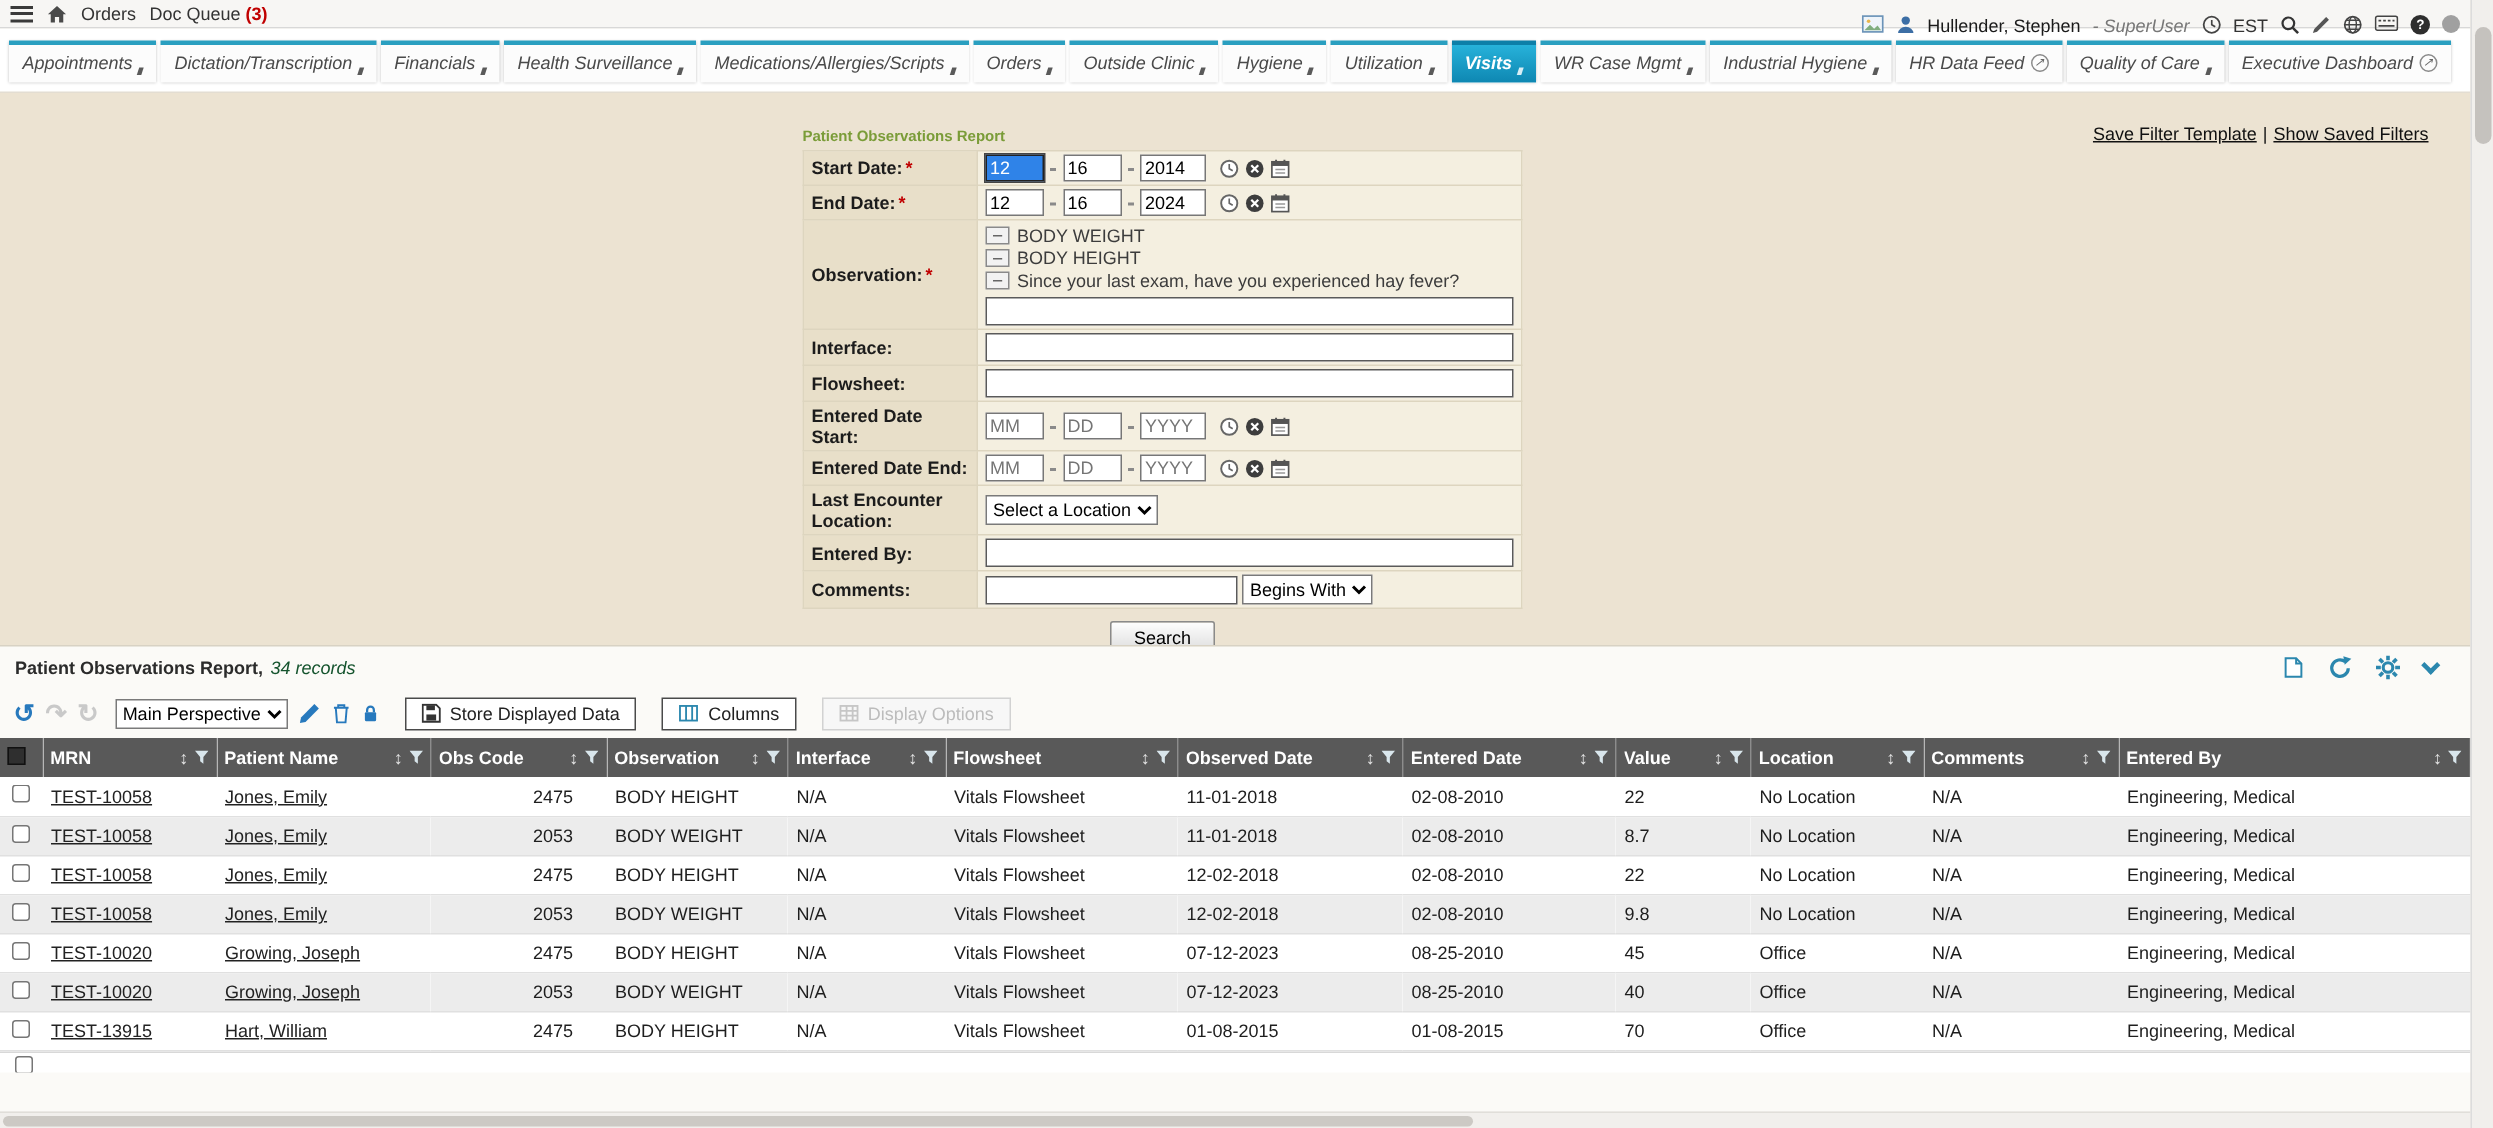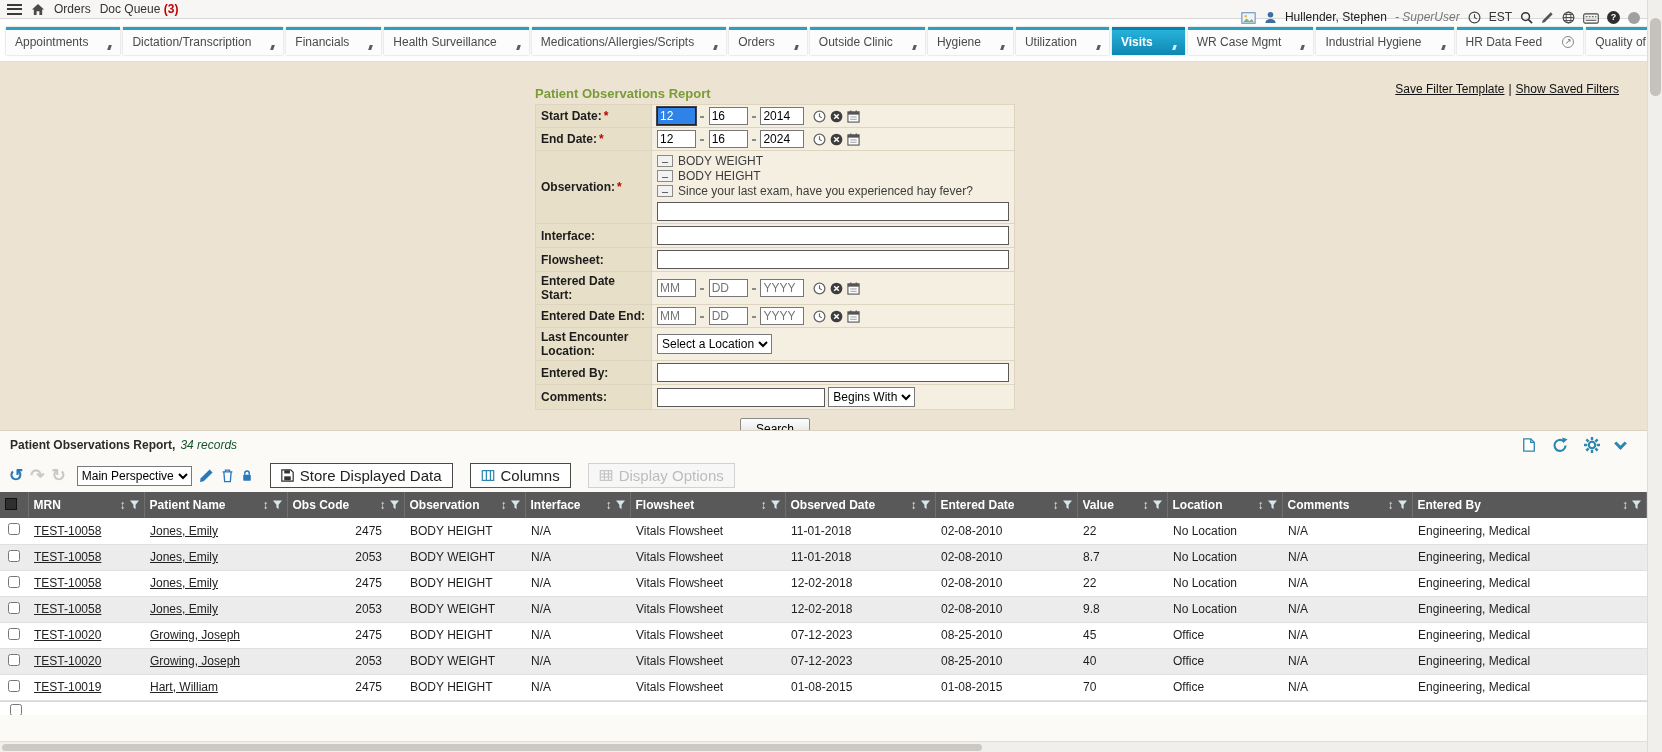--- a/index.html
+++ b/index.html
@@ -22,7 +22,7 @@
   .hamburger i { display: block; height: 2px; background: #3a3a3a; }
   .topbar-item { color: #333; cursor: pointer; }
   .badge-red { color: #c00000; font-weight: bold; }
-  .topbar-right { margin-left: auto; display: flex; align-items: flex-end; gap: 8px; margin-top: 16px; }
+  .topbar-right { margin-left: auto; display: flex; align-items: flex-start; gap: 8px; margin-top: 16px; }
   .user-name { color: #1a1a1a; }
   .user-role { color: #777; font-style: italic; }
   .tz { color: #333; }

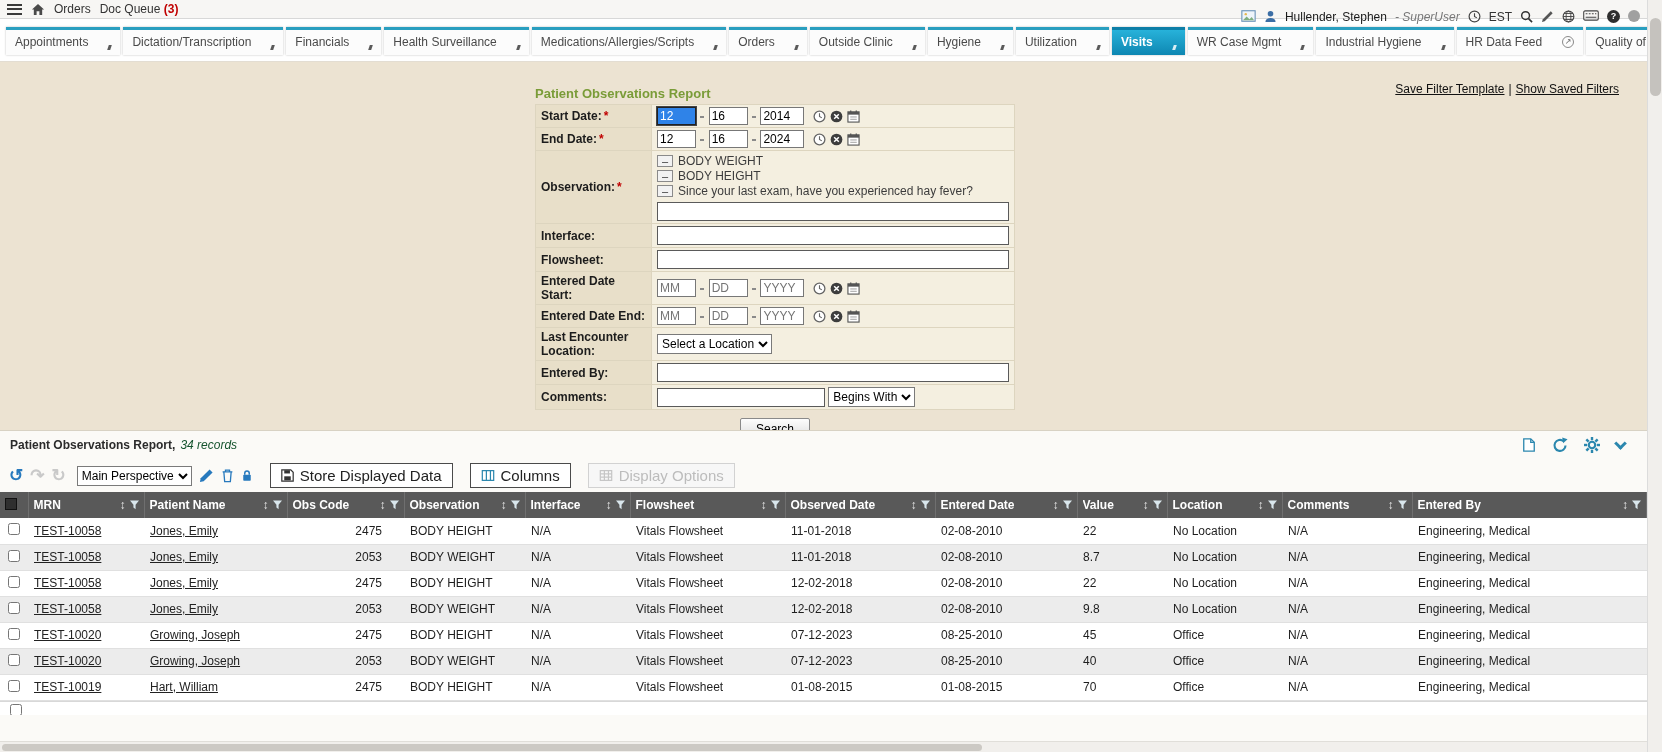--- a/index.html
+++ b/index.html
@@ -42,7 +42,7 @@
   .tab {
     border-top: 3px solid #2a9fc0; background: #fcfcfc; color: #4a4a4a;
     padding: 5px 9px 6px 9px; cursor: pointer; white-space: nowrap;
-    box-shadow: 0 0 2px rgba(0,0,0,.25); display: inline-flex; align-items: center; gap: 20px;
+    box-shadow: 0 0 2px rgba(0,0,0,.25); display: inline-flex; align-items: center; gap: 4px; font-style: italic;
   }
   .tab.active {
     background: linear-gradient(#27b2da, #0e87b2); color: #fff; font-weight: bold;

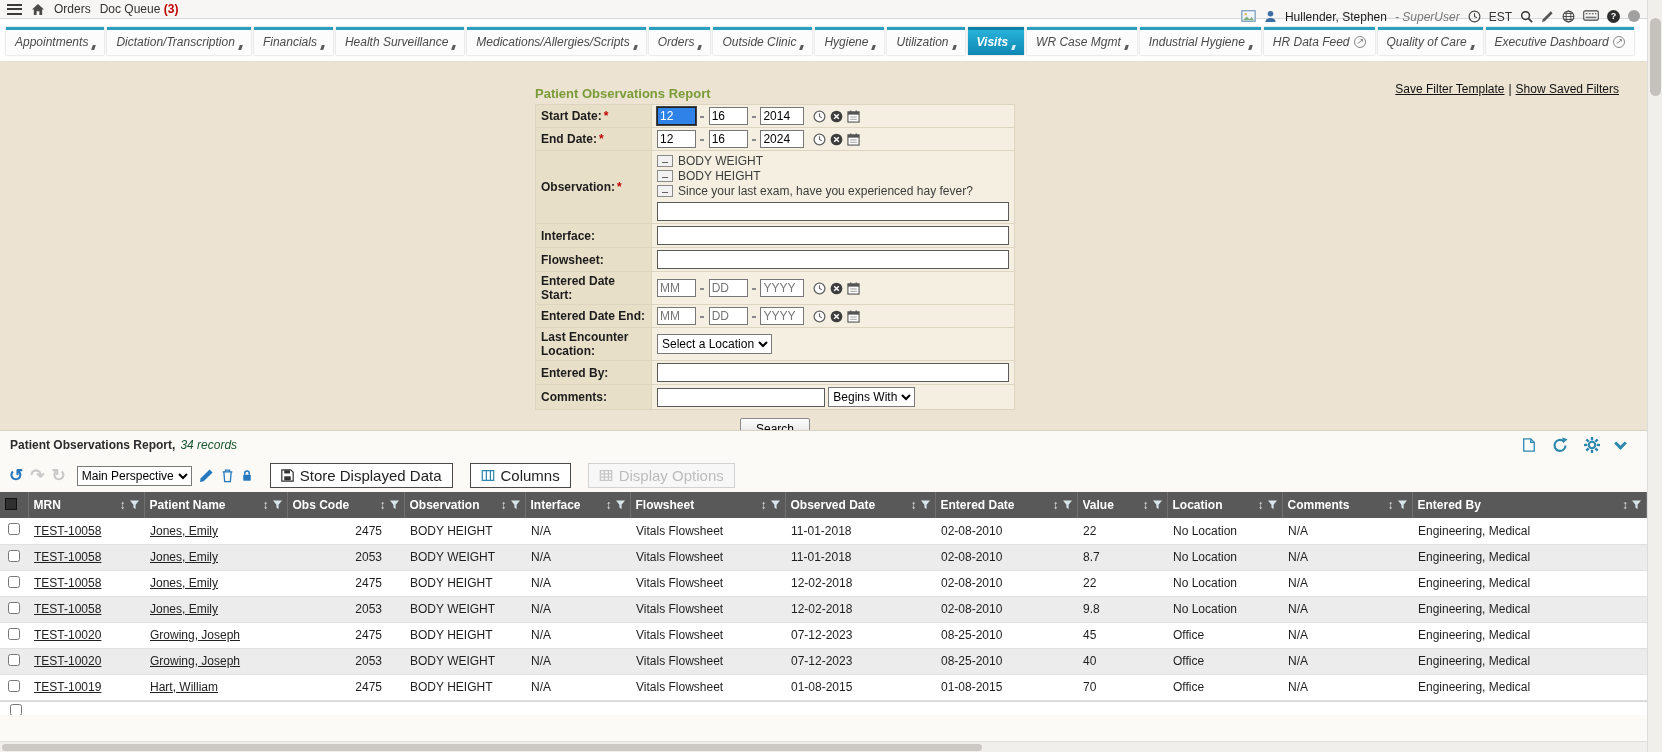--- a/index.html
+++ b/index.html
@@ -62,7 +62,7 @@
   .filter-links .sep { margin: 0 4px; text-decoration: none; }
 
   .form-wrap { padding-top: 24px; margin-left: 535px; width: 480px; }
-  .form-title { font-size: 13px; font-weight: bold; color: #7a9c38; margin-bottom: 3px; }
+  .form-title { font-size: 10px; font-weight: bold; color: #7a9c38; margin-bottom: 3px; }
   .form-table { width: 480px; border-collapse: collapse; border: 1px solid #bdb49c; background: #f4efe0; }
   .form-table td { border: 1px solid #ddd5bf; padding: 2px 5px; vertical-align: middle; }
   .form-table td.lbl { background: #e8dfc9; width: 118px; font-weight: bold; color: #1c1c1c; }

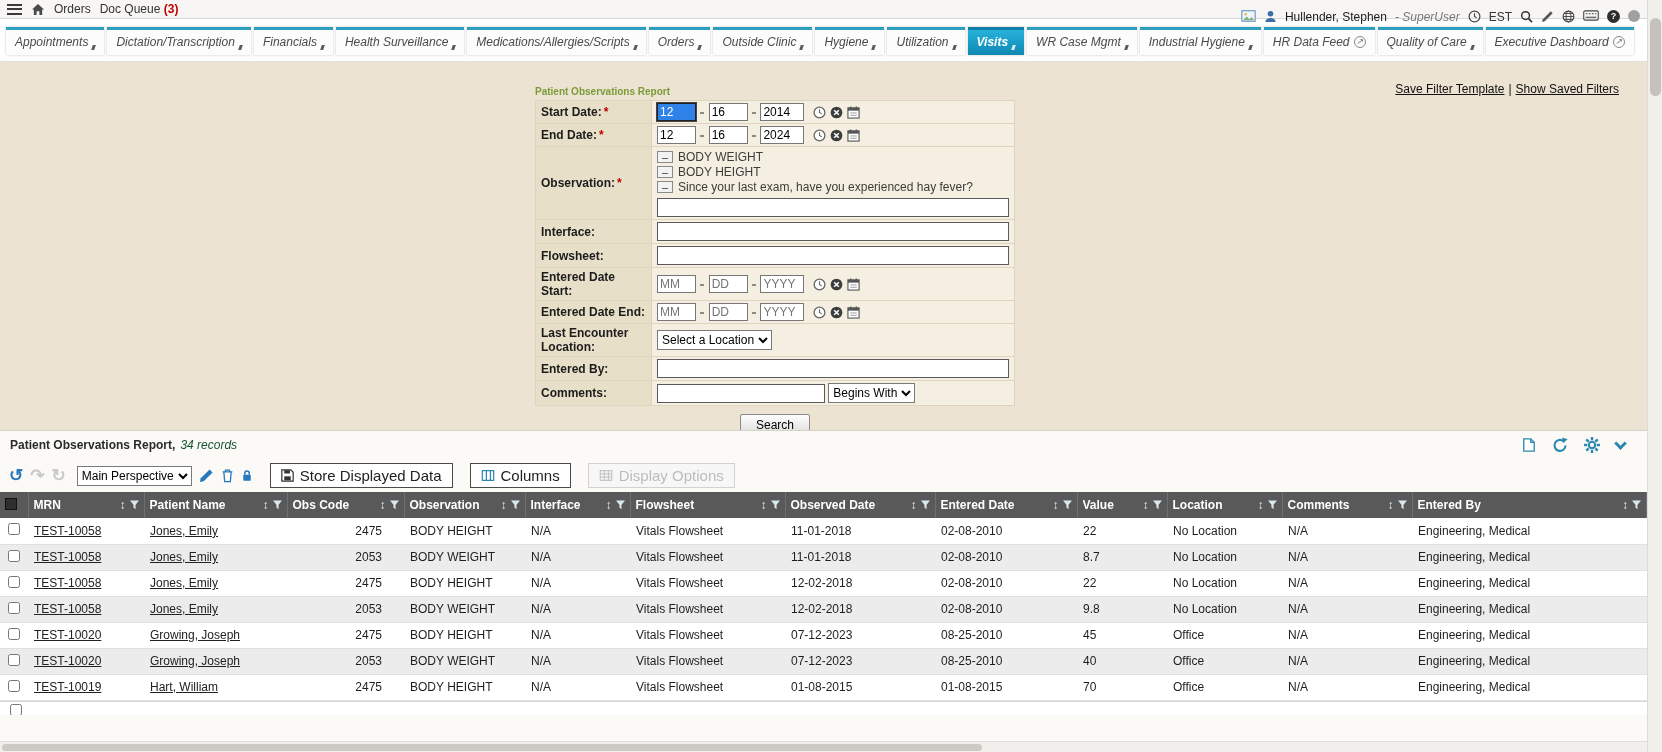--- a/index.html
+++ b/index.html
@@ -117,7 +117,7 @@
   .tb-icon.disabled { color: #c9c9c9; cursor: default; }
   .tb-btn {
     display: inline-flex; align-items: center; gap: 6px; border: 1px solid #4a4a4a;
-    background: #fff; padding: 3px 10px; font-size: 15px; color: #222; cursor: pointer;
+    background: #fff; padding: 3px 10px; font-size: 12px; color: #222; cursor: pointer;
     font-family: "Liberation Sans", sans-serif; margin-left: 10px;
   }
   .tb-btn.disabled { border-color: #d2d2d2; color: #bcbcbc; background: #f7f7f7; cursor: default; }

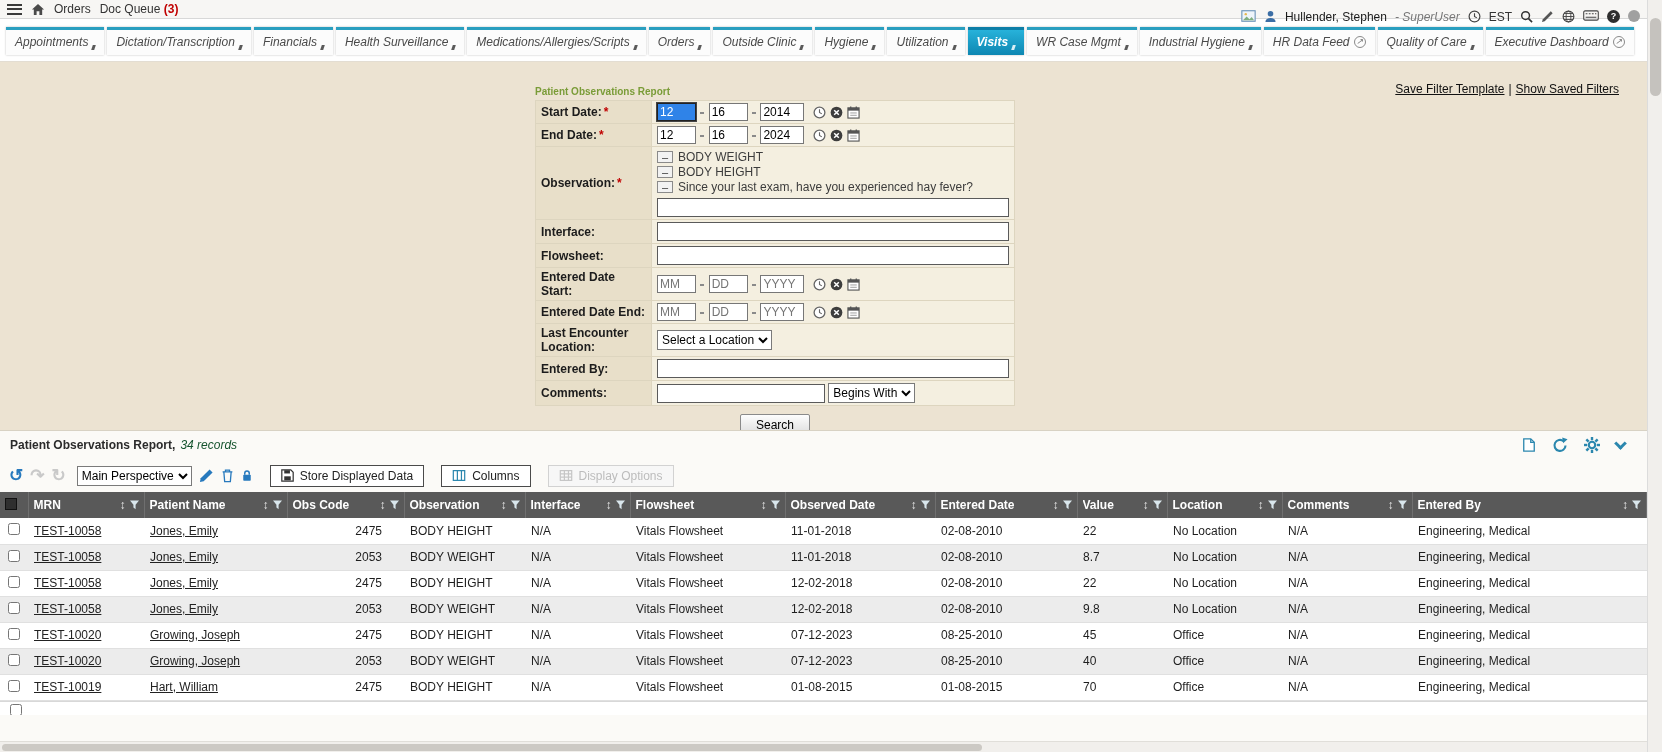--- a/index.html
+++ b/index.html
@@ -792,7 +792,7 @@
   </tr>
           <tr>
     <td class="cb-cell"><input type="checkbox" class="row-cb" style=""></td>
-    <td><a href="#" class="cell-link">TEST-10019</a></td>
+    <td><a href="#" class="cell-link">TEST-13915</a></td>
     <td><a href="#" class="cell-link">Hart, William</a></td>
     <td class="num">2475</td>
     <td>BODY HEIGHT</td>

